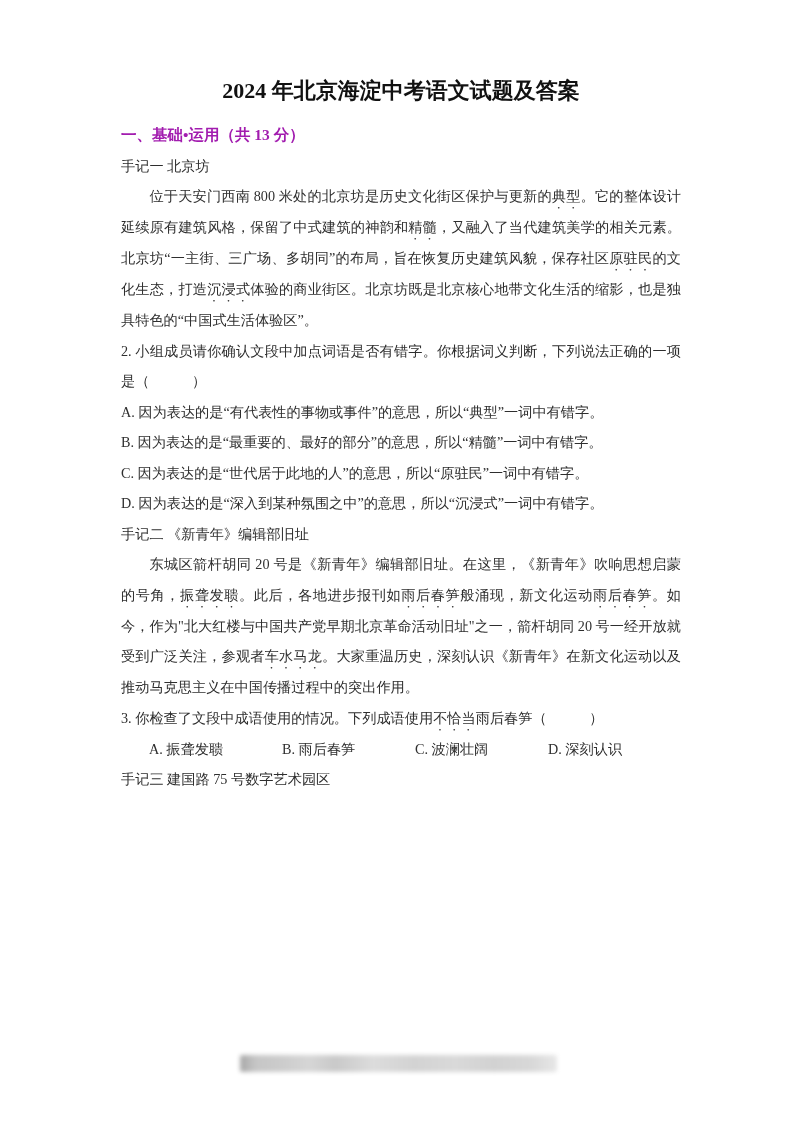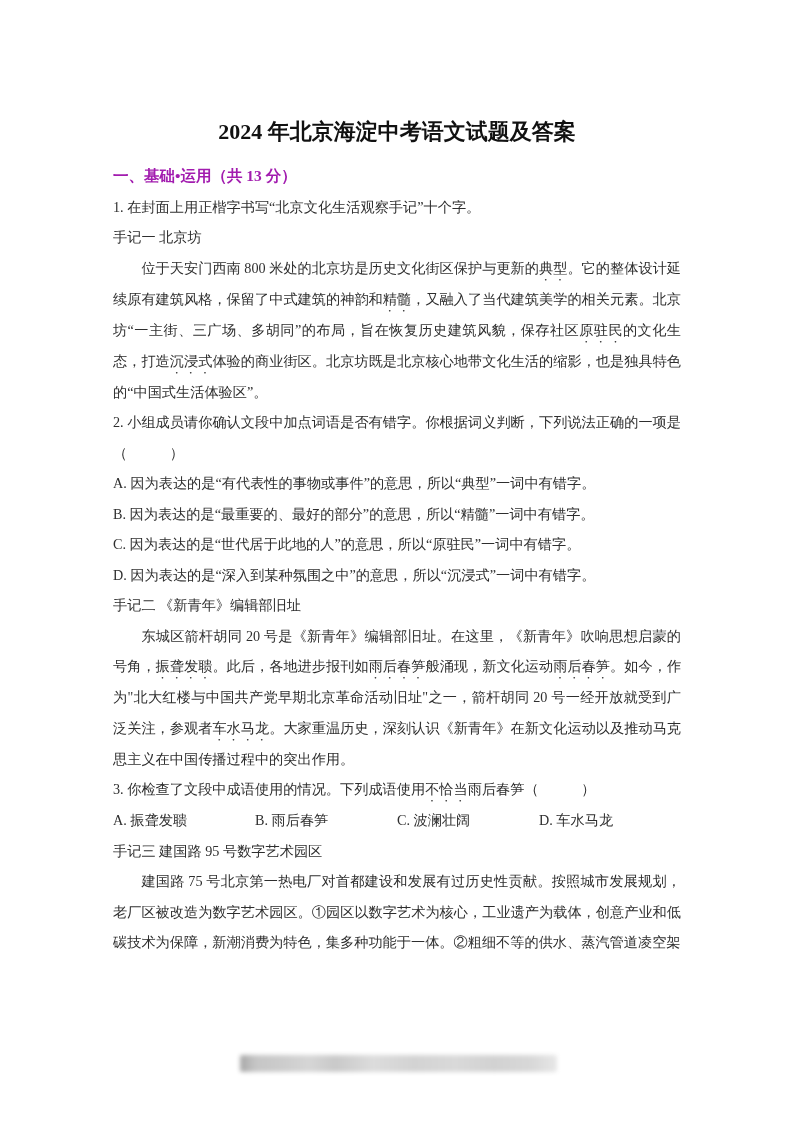--- a/index.html
+++ b/index.html
@@ -12,9 +12,9 @@
   }
   .page {
     position: absolute;
-    left: 0; top: 0; right: 0;
+    left: 8px; top: 0; right: 0;
     box-sizing: border-box;
-    padding: 117px 112px 0 113px;
+    padding: 76px 112px 0 113px;
     color: #2e2e2e;
     font-size: 14.2px;
     line-height: 30.5px;

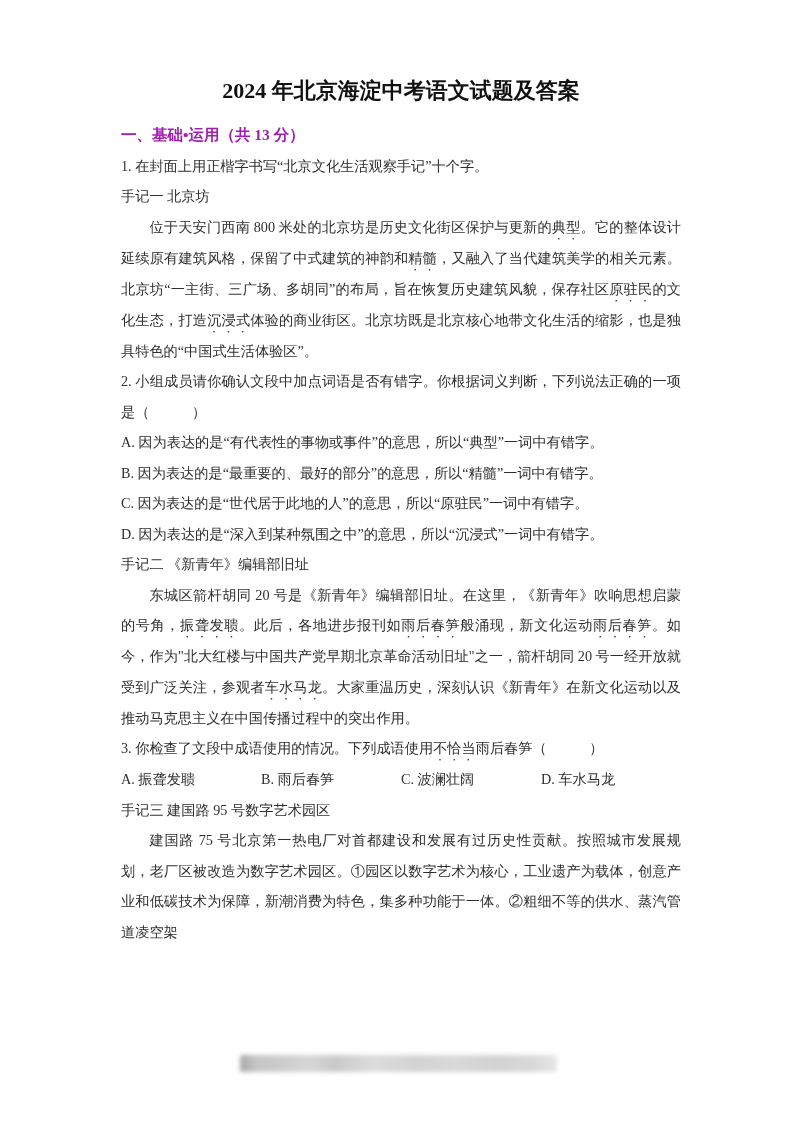--- a/index.html
+++ b/index.html
@@ -67,7 +67,6 @@
   <p class="section-heading">一、基础•运用（共 13 分）</p>
 
 
-  <p>1. 在封面上用正楷字书写“北京文化生活观察手记”十个字。</p>
 
   <p class="center">手记一 北京坊</p>
 

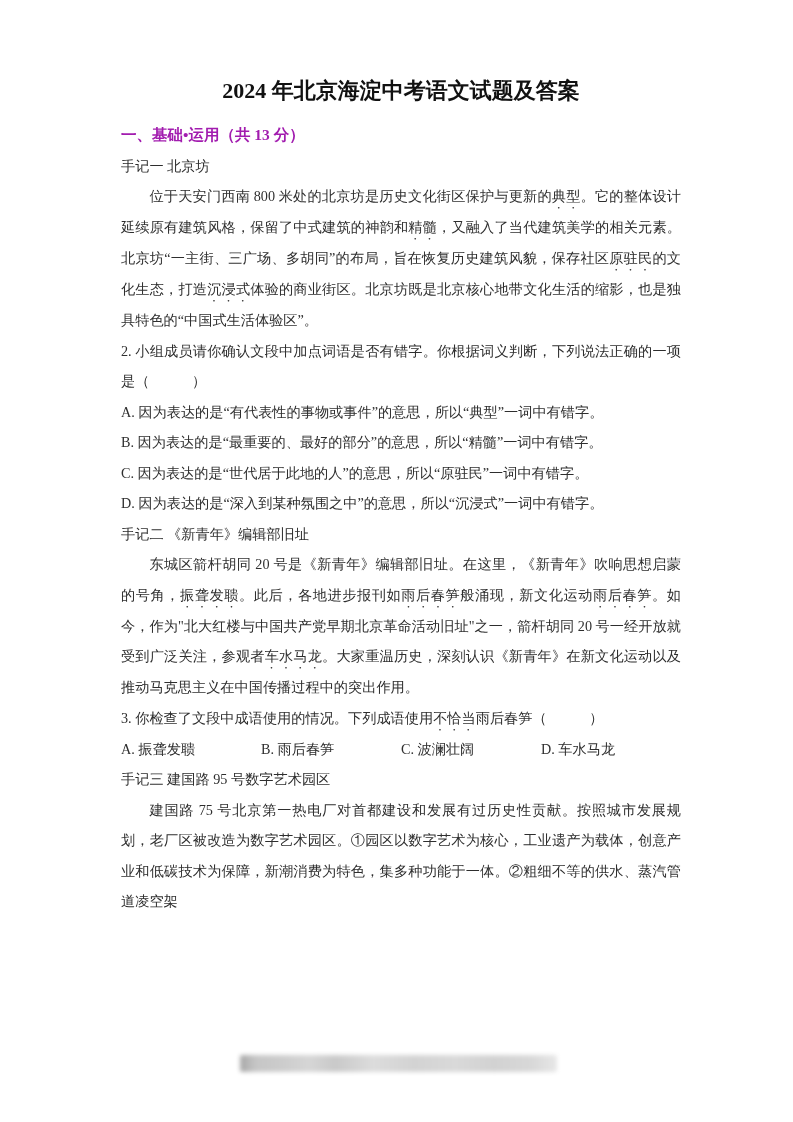--- a/index.html
+++ b/index.html
@@ -43,7 +43,7 @@
     text-emphasis-position: under right;
     margin-top: 7px;
   }
-  .q3-row { display: flex; }
+  .q3-row { display: flex; margin-left: 28px; }
   .q3-row span { flex: 0 0 25%; text-align: left; }
   .watermark {
     position: absolute;

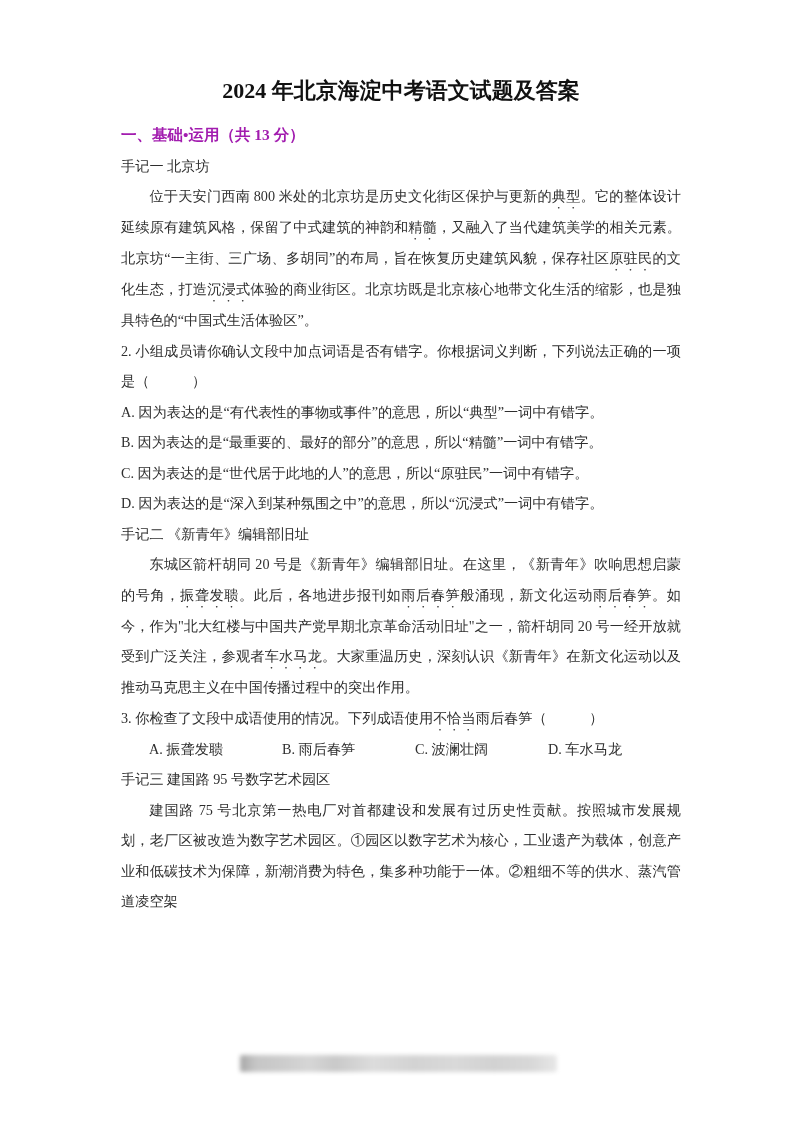--- a/index.html
+++ b/index.html
@@ -91,7 +91,7 @@
     <span>A. 振聋发聩</span>
     <span>B. 雨后春笋</span>
     <span>C. 波澜壮阔</span>
-    <span>D. 车水马龙</span>
+    <span>D. 深刻认识</span>
   </div>
 
   <p class="center">手记三 建国路 95 号数字艺术园区</p>

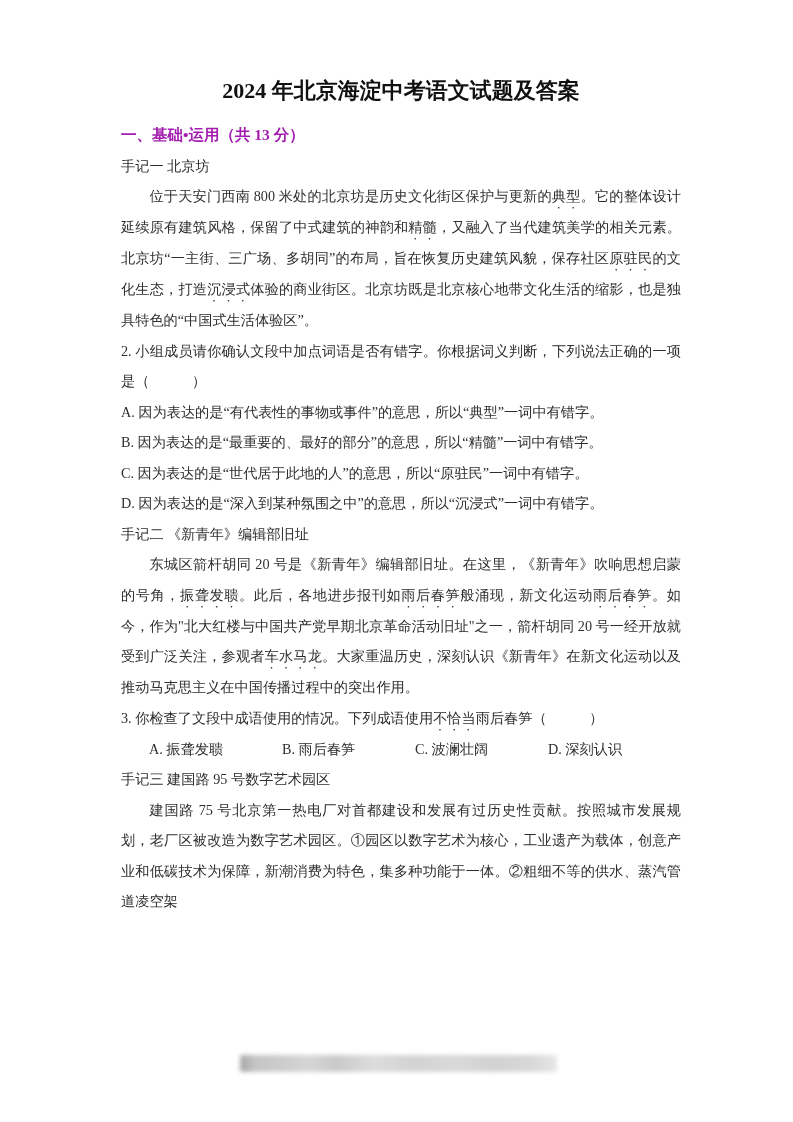--- a/index.html
+++ b/index.html
@@ -94,7 +94,7 @@
     <span>D. 深刻认识</span>
   </div>
 
-  <p class="center">手记三 建国路 95 号数字艺术园区</p>
+  <p class="center">手记三 建国路 75 号数字艺术园区</p>
 
   <p class="indent">建国路 75 号北京第一热电厂对首都建设和发展有过历史性贡献。按照城市发展规划，老厂区被改造为数字艺术园区。①园区以数字艺术为核心，工业遗产为载体，创意产业和低碳技术为保障，新潮消费为特色，集多种功能于一体。②粗细不等的供水、蒸汽管道凌空架</p>
 

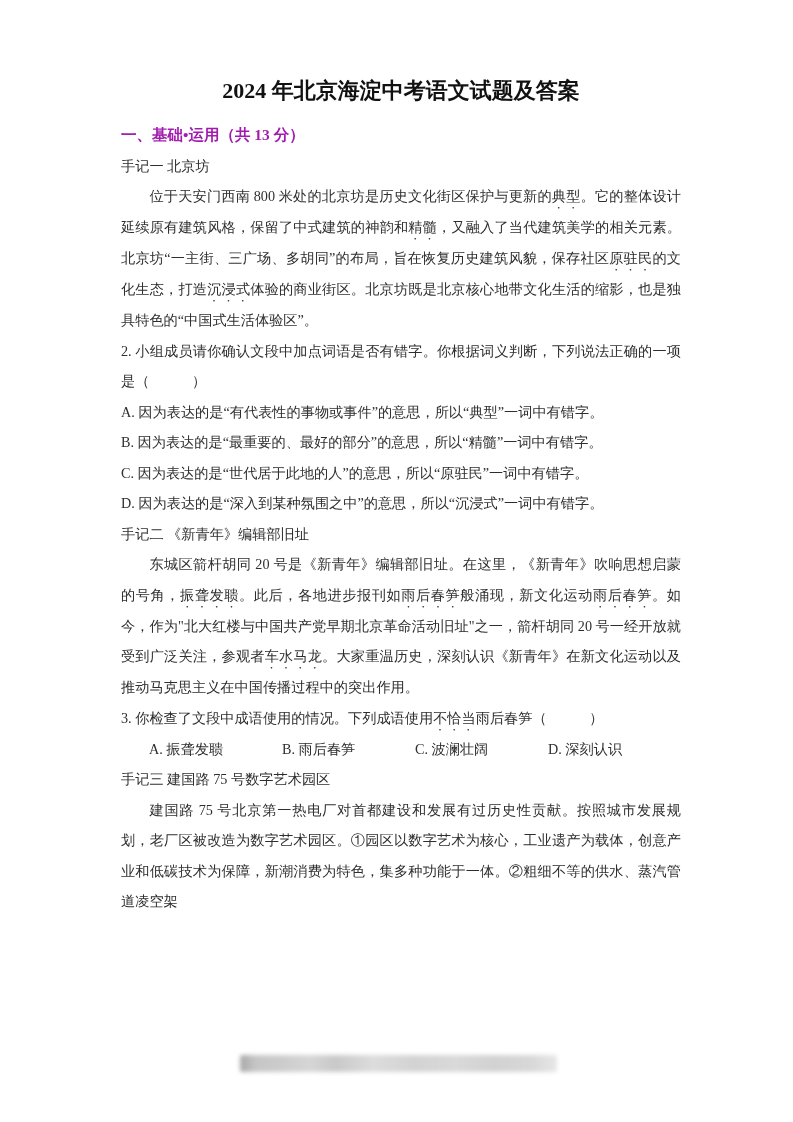--- a/index.html
+++ b/index.html
@@ -96,7 +96,6 @@
 
   <p class="center">手记三 建国路 75 号数字艺术园区</p>
 
-  <p class="indent">建国路 75 号北京第一热电厂对首都建设和发展有过历史性贡献。按照城市发展规划，老厂区被改造为数字艺术园区。①园区以数字艺术为核心，工业遗产为载体，创意产业和低碳技术为保障，新潮消费为特色，集多种功能于一体。②粗细不等的供水、蒸汽管道凌空架</p>
 
 </div>
 

